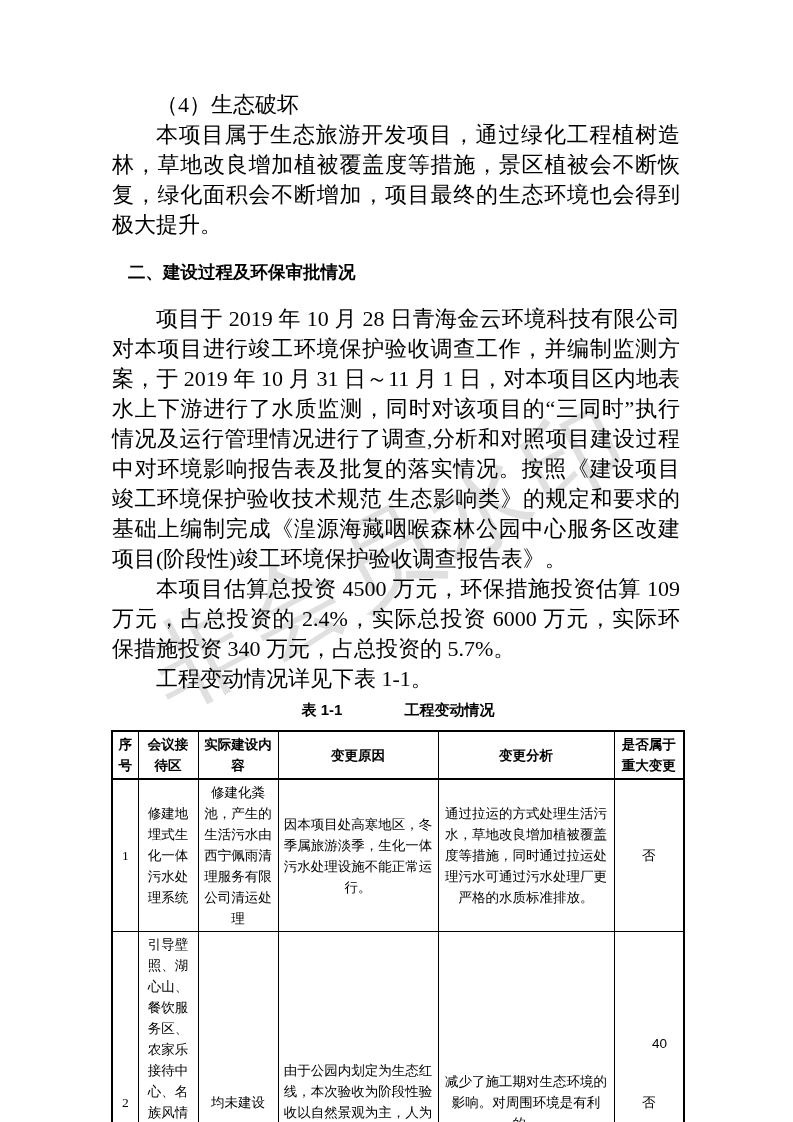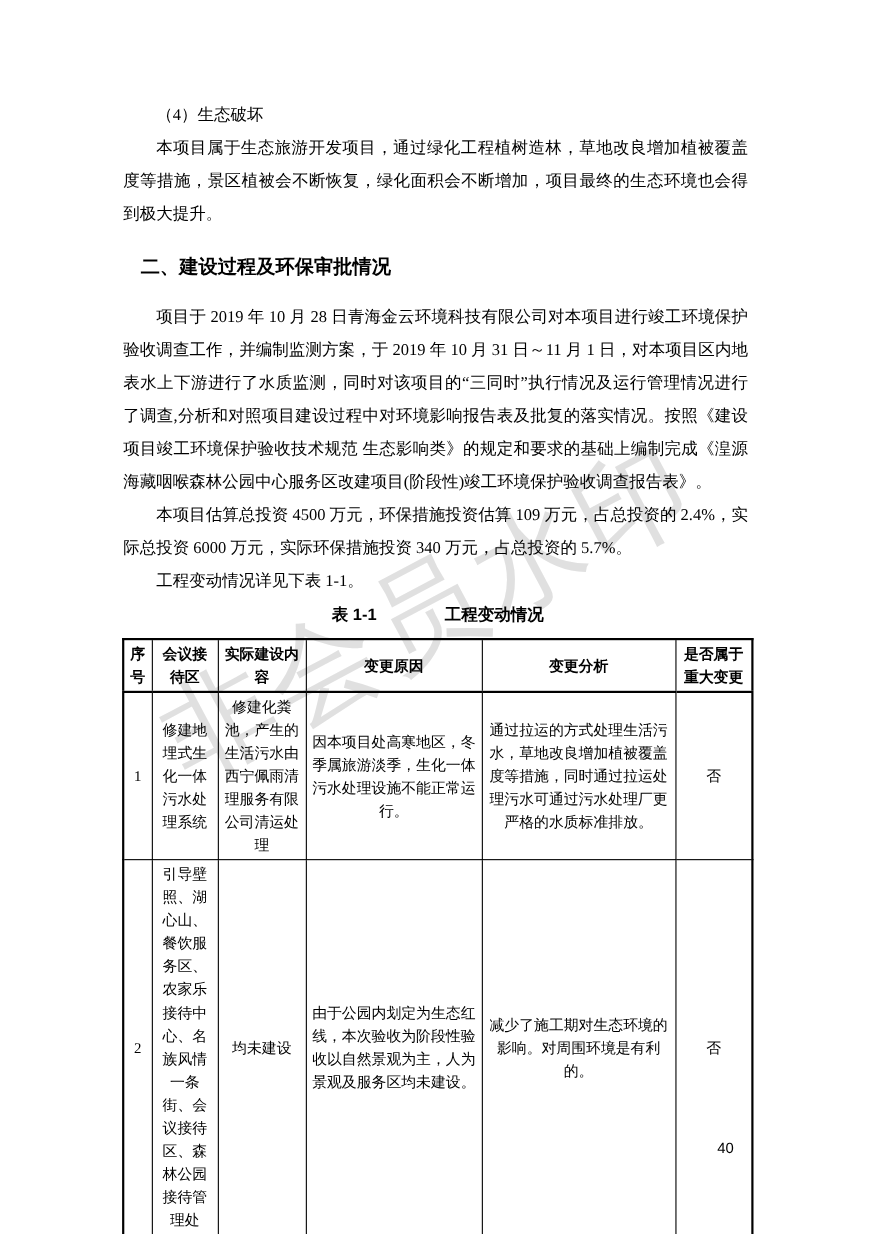--- a/index.html
+++ b/index.html
@@ -32,7 +32,7 @@
   }
   .para{
     margin:0;
-    font-size:15px;
+    font-size:22px;
     line-height:30px;
     text-align:justify;
     text-indent:2em;

